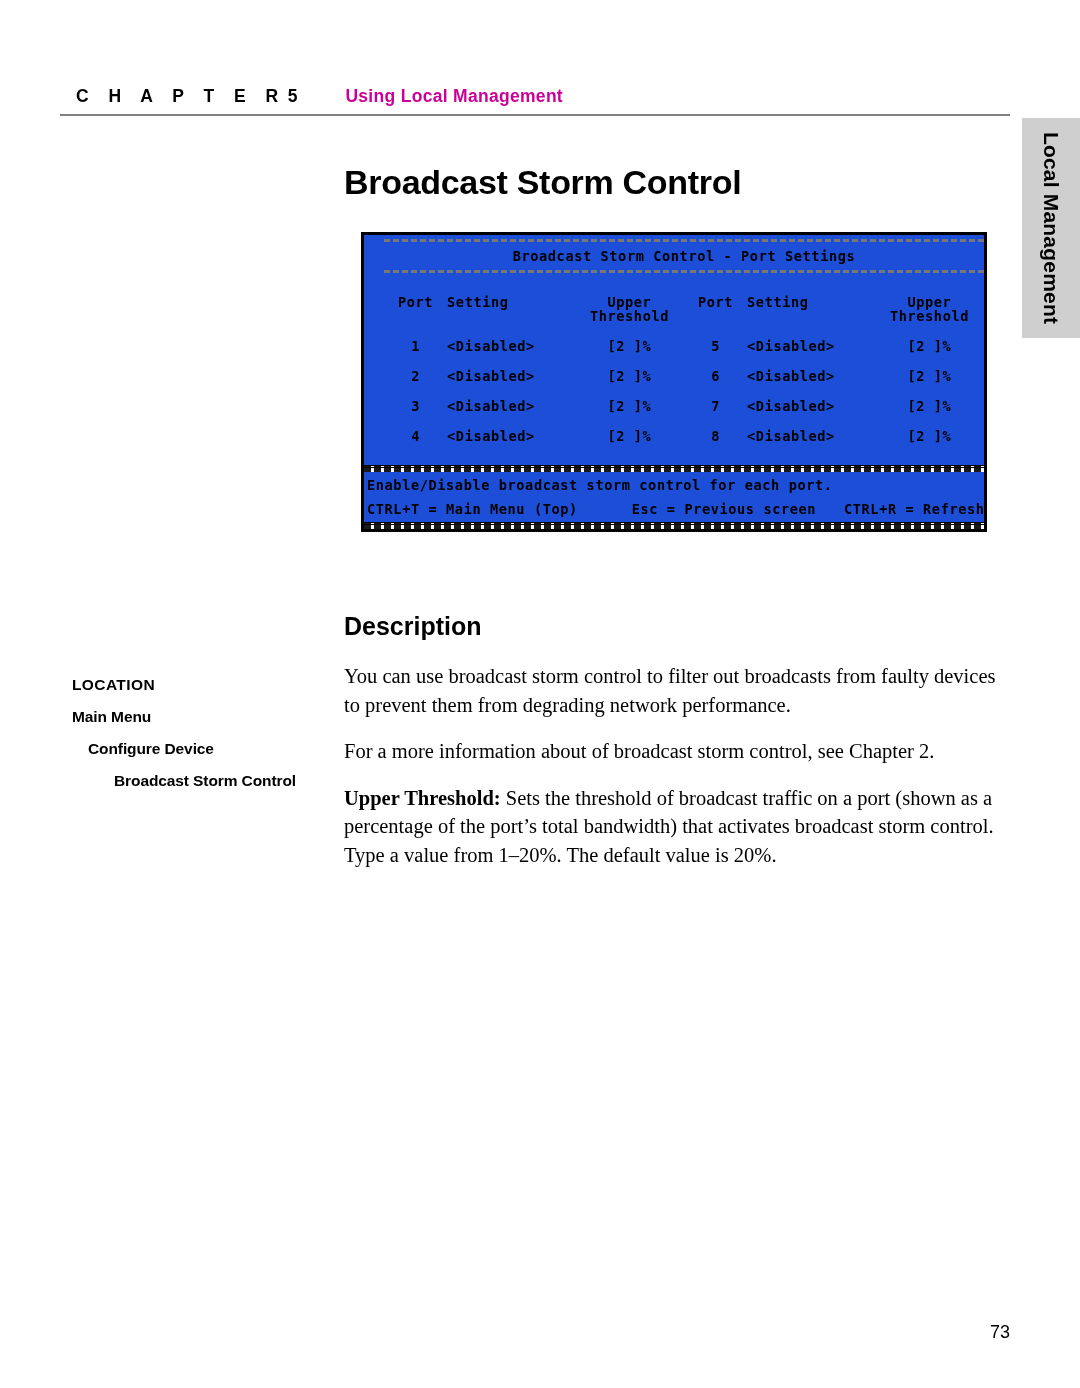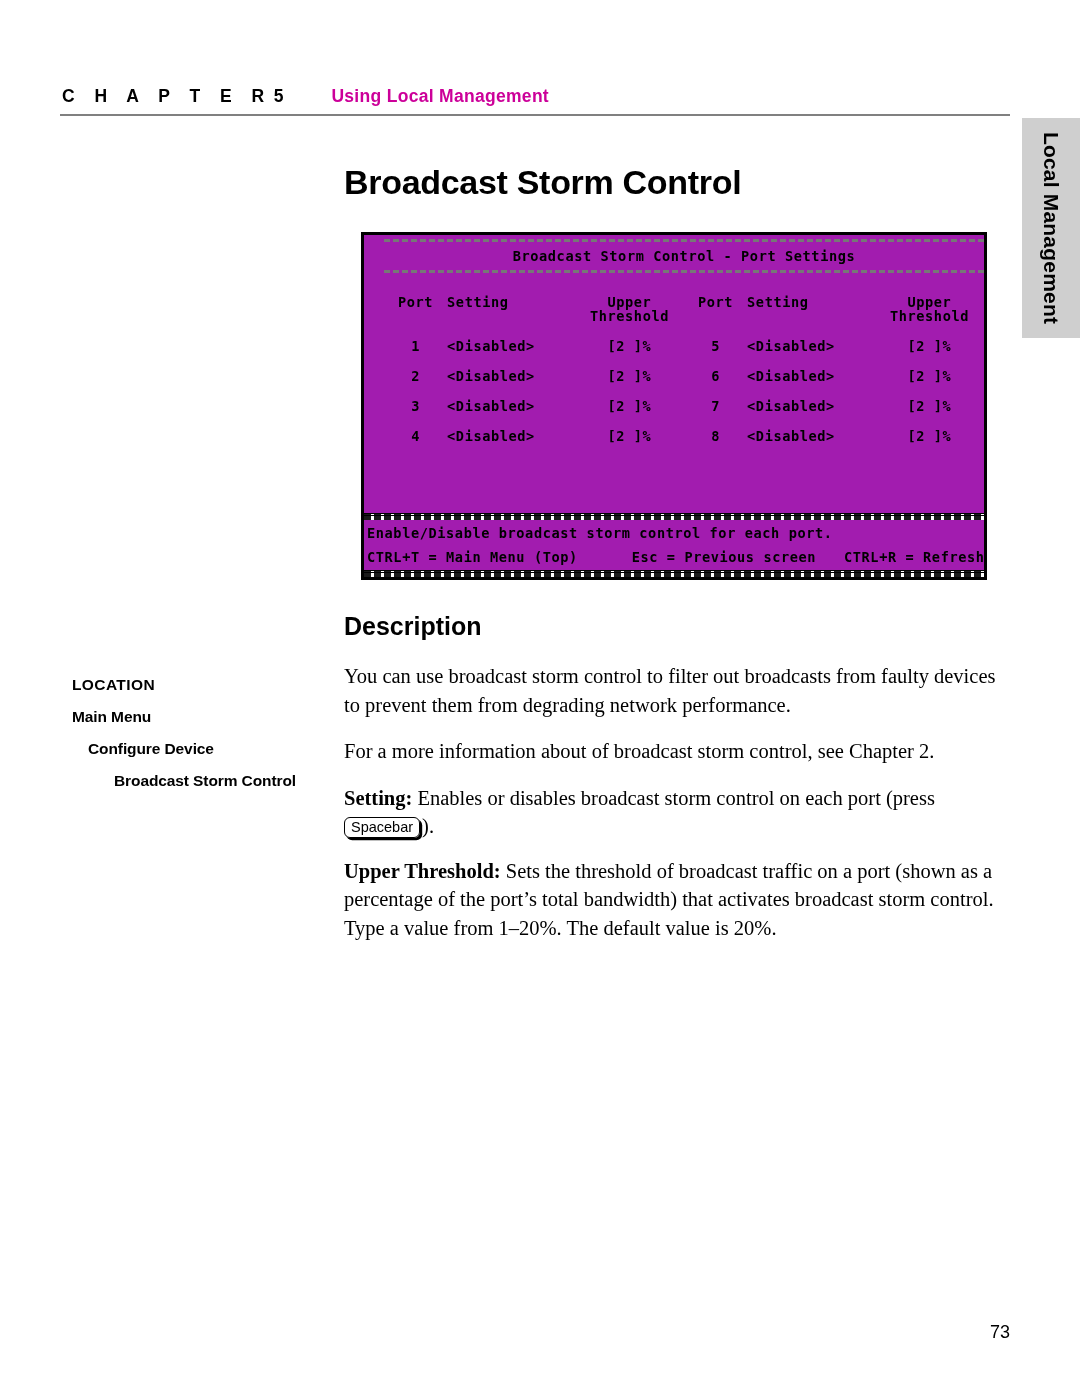--- a/index.html
+++ b/index.html
@@ -19,7 +19,7 @@
   
   .page-header {
     position: absolute;
-    left: 62px;
+    left: 76px;
     top: 86px;
     width: 950px;
     height: 34px;

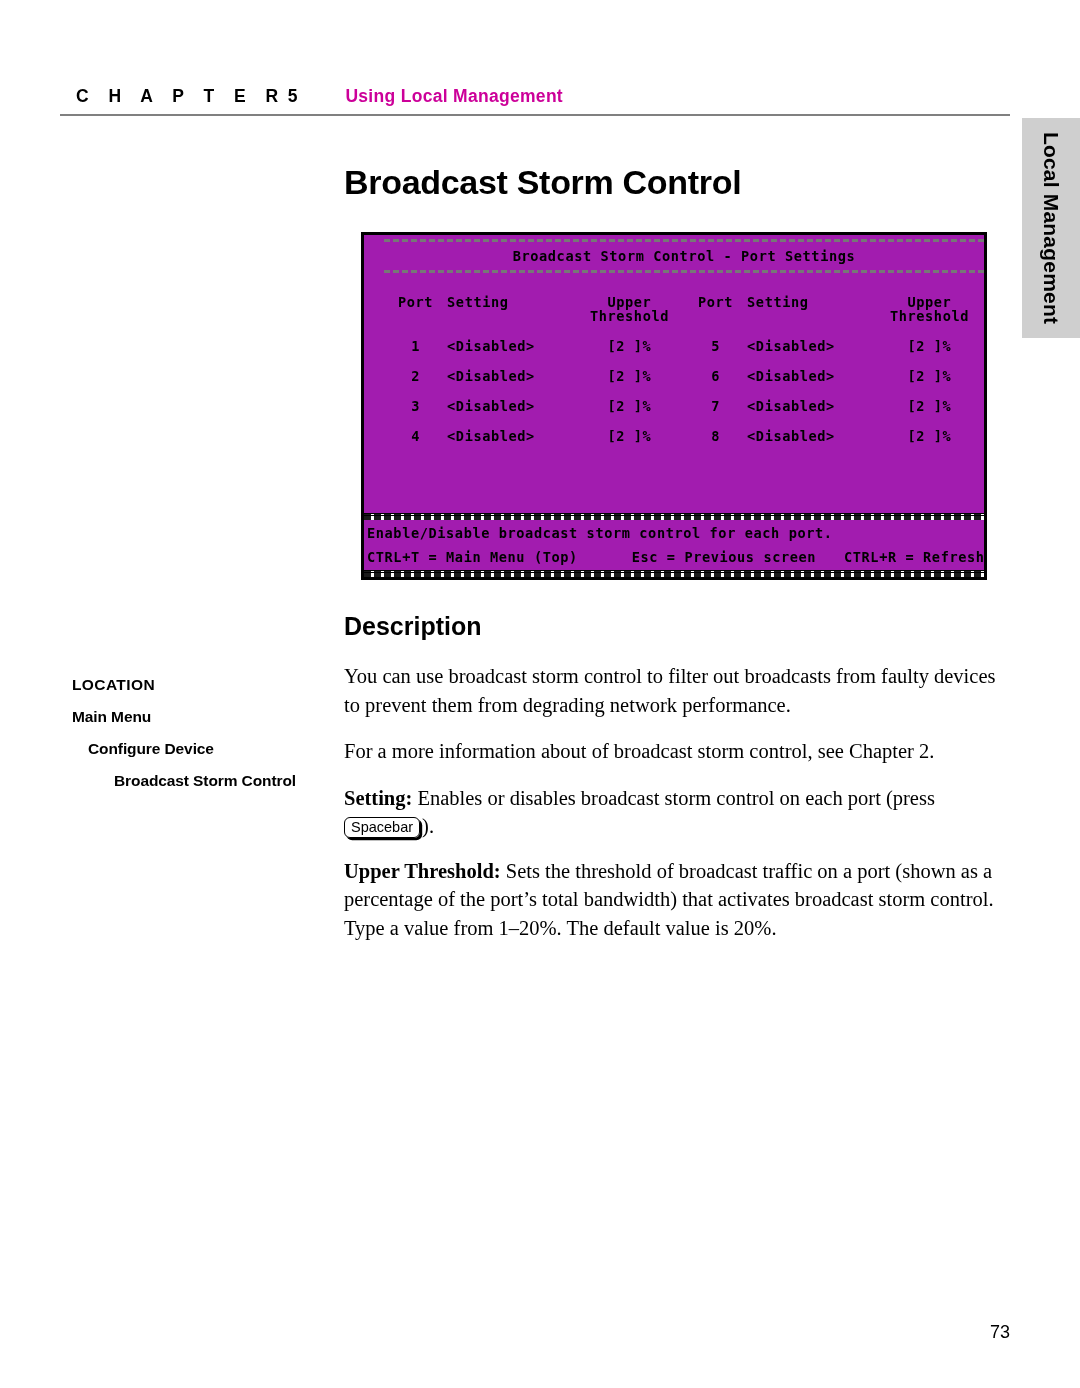--- a/index.html
+++ b/index.html
@@ -99,9 +99,9 @@
     left: 361px;
     top: 232px;
     width: 626px;
-    height: 348px;
+    height: 300px;
     border: 3px solid #000000;
-    background: #a21caf;
+    background: #1d4ed8;
     box-sizing: border-box;
     font-family: "DejaVu Sans Mono", "Liberation Mono", monospace;
     font-size: 13.6px;

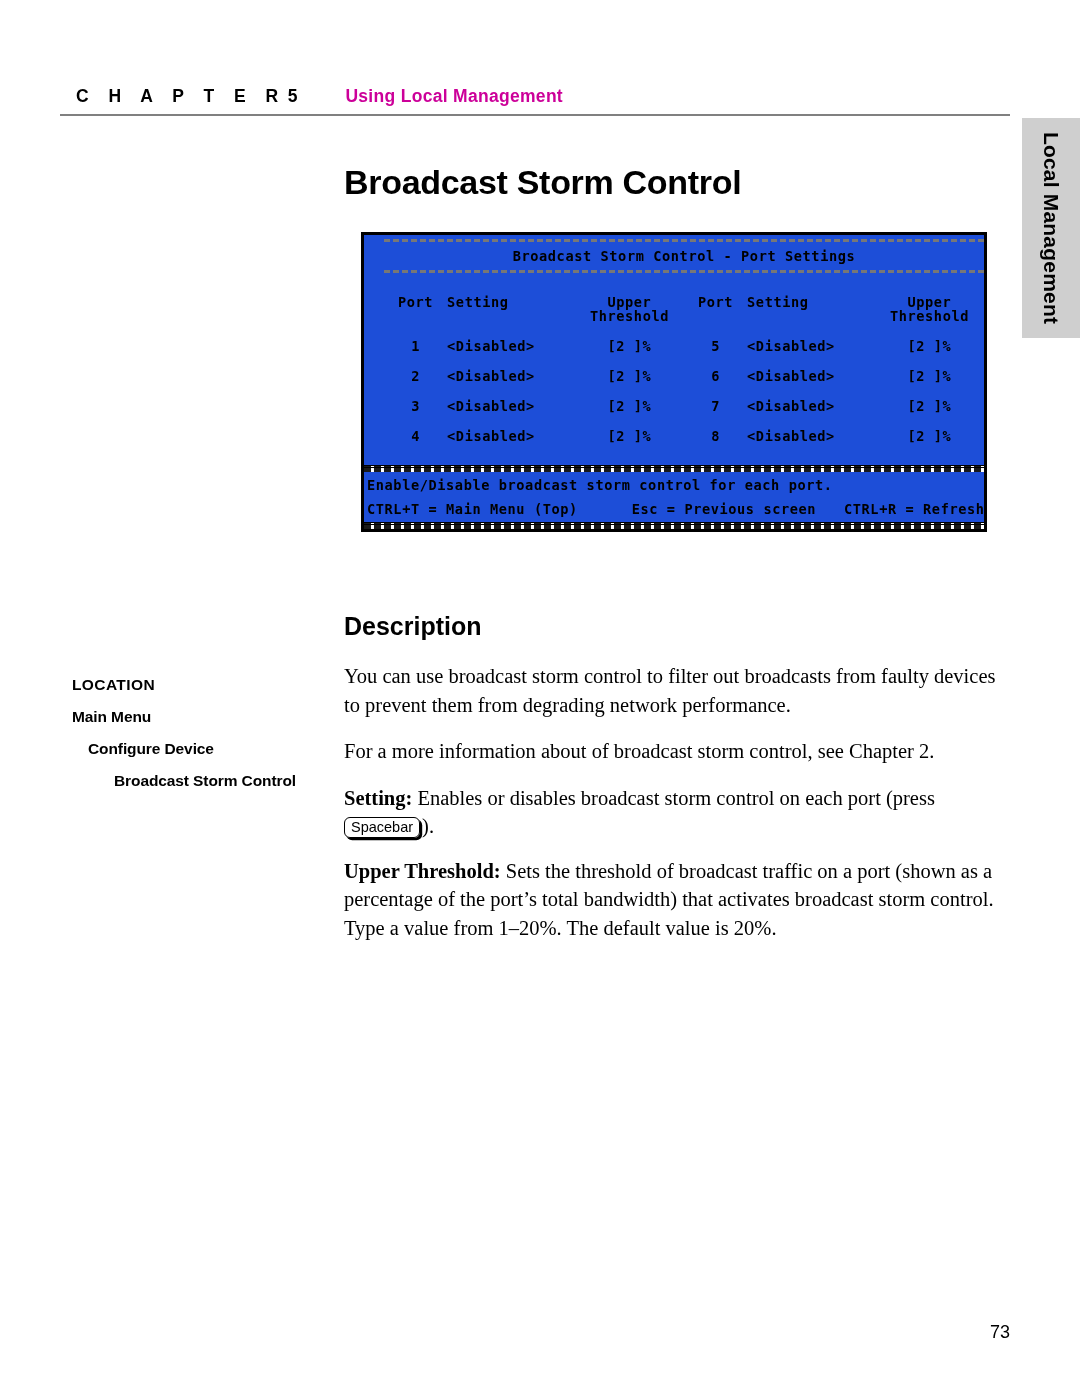--- a/index.html
+++ b/index.html
@@ -340,7 +340,6 @@
 <div class="body-copy">
   <p>You can use broadcast storm control to filter out broadcasts from faulty devices to prevent them from degrading network performance.</p>
   <p>For a more information about of broadcast storm control, see Chapter 2.</p>
-  <p class="tight"><b>Setting:</b><span> Enables or disables broadcast storm control on each port (press </span><span class="keycap">Spacebar</span><span>).</span></p>
   <p><b>Upper Threshold:</b><span> Sets the threshold of broadcast traffic on a port (shown as a percentage of the port’s total bandwidth) that activates broadcast storm control. Type a value from 1–20%. The default value is 20%.</span></p>
 </div>
 

